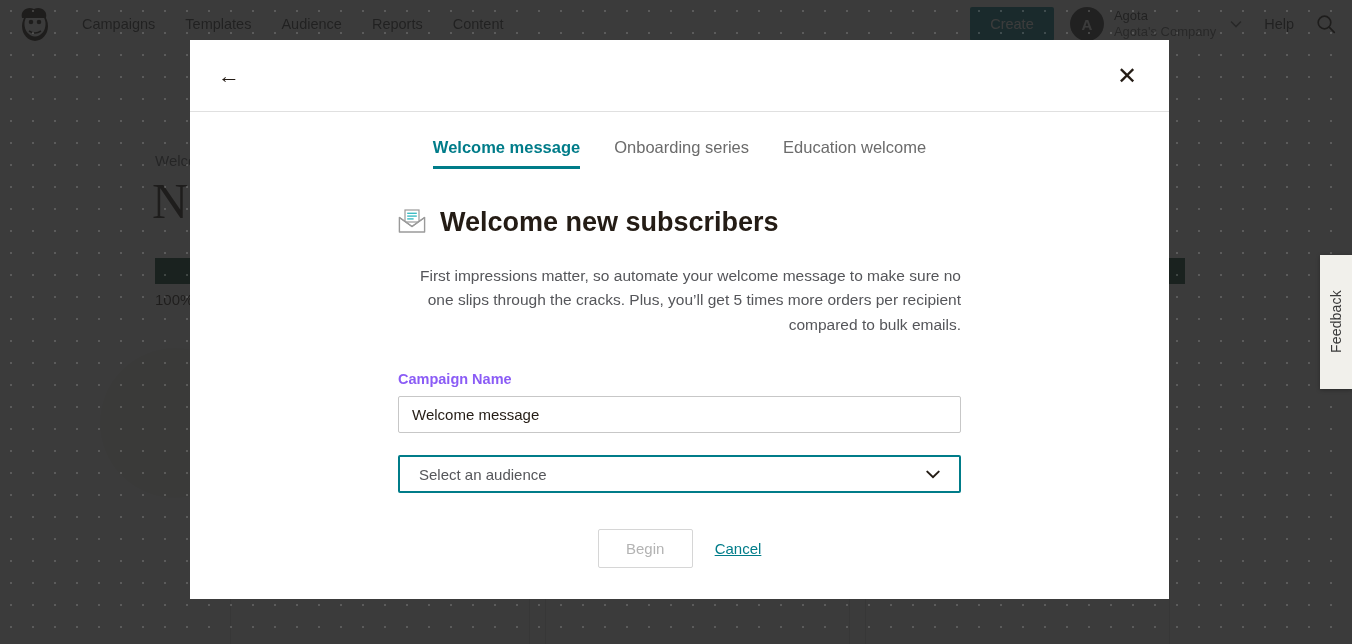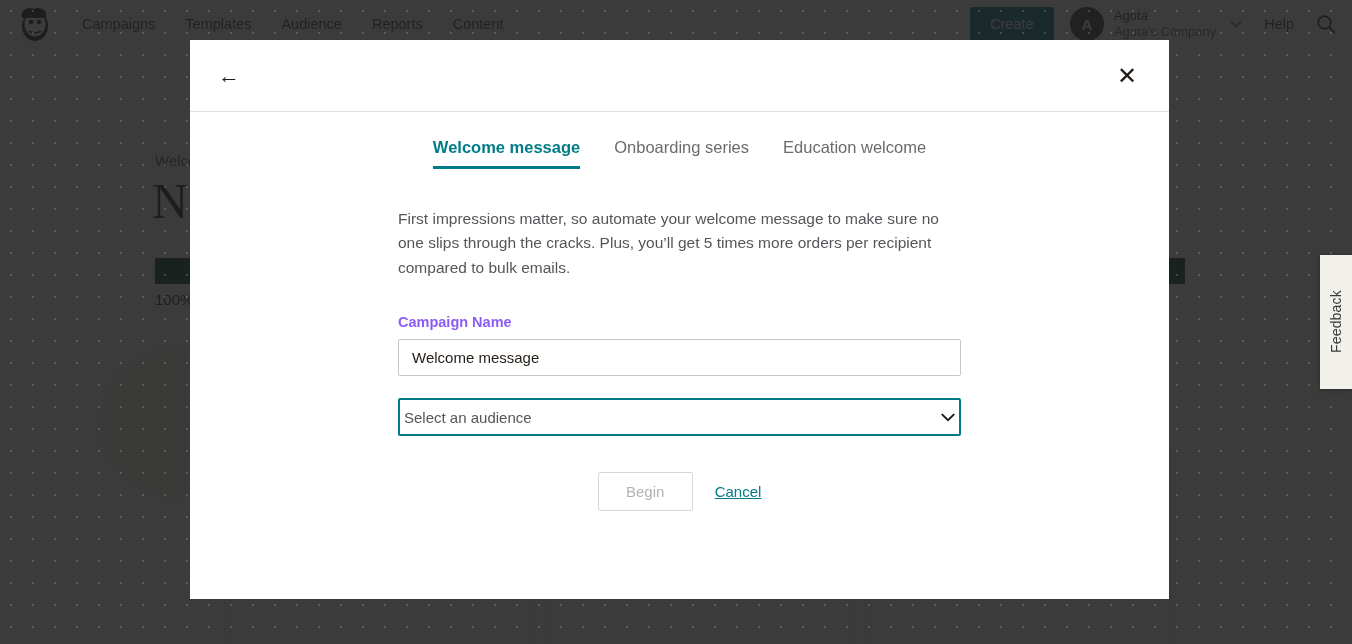--- a/index.html
+++ b/index.html
@@ -273,6 +273,19 @@
 
     <div id="content">
 
+      <div id="heading-row">
+        <span>
+          <svg width="28" height="26" viewBox="0 0 28 26" aria-hidden="true">
+            <rect x="7" y="2" width="14" height="12" fill="#ffffff" stroke="#9a9a9a" stroke-width="1.2"></rect>
+            <rect x="9.2" y="4.6" width="9.6" height="1.4" fill="#3dbcc4"></rect>
+            <rect x="9.2" y="7.4" width="9.6" height="1.4" fill="#3dbcc4"></rect>
+            <rect x="9.2" y="10.2" width="6.4" height="1.4" fill="#3dbcc4"></rect>
+            <path d="M1.4 9.5 L14 18.5 L26.6 9.5 L26.6 24 L1.4 24 Z" fill="#ffffff" stroke="#9a9a9a" stroke-width="1.4" stroke-linejoin="round"></path>
+            <path d="M1.4 9.5 L14 18.5 L26.6 9.5" fill="none" stroke="#9a9a9a" stroke-width="1.4" stroke-linejoin="round"></path>
+          </svg>
+        </span>
+        <span id="heading-text">Welcome new subscribers</span>
+      </div>
 
       <p id="intro">First impressions matter, so automate your welcome message to make sure no one slips through the cracks. Plus, you’ll get 5 times more orders per recipient compared to bulk emails.</p>
 

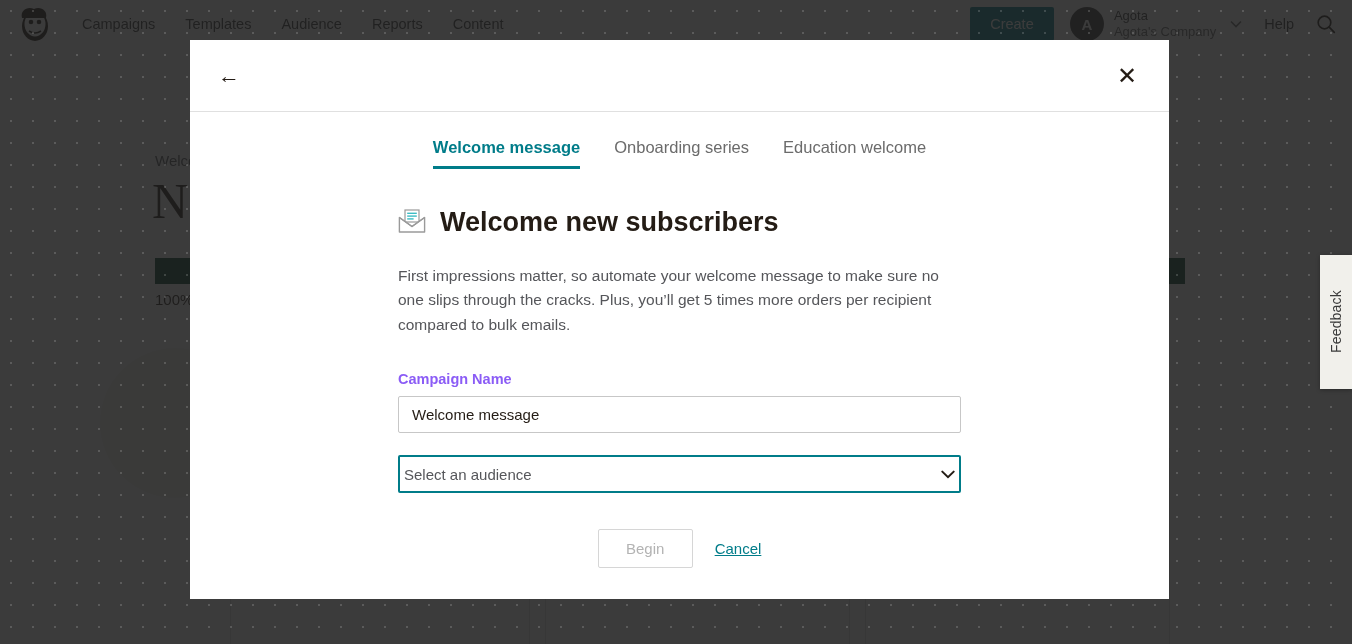--- a/index.html
+++ b/index.html
@@ -153,7 +153,7 @@
   #heading-text { font-size: 27px; color: #241c15; font-weight: bold; }
   #intro {
     font-size: 15.5px; color: #55565a; line-height: 1.58;
-    width: 563px; margin-bottom: 34px;
+    width: 563px; margin-bottom: 34px; text-align: right;
   }
   .field-label { font-size: 14.5px; color: #8b5cf6; margin-bottom: 9px; display: block; font-weight: bold; }
   #campaign-name-input {

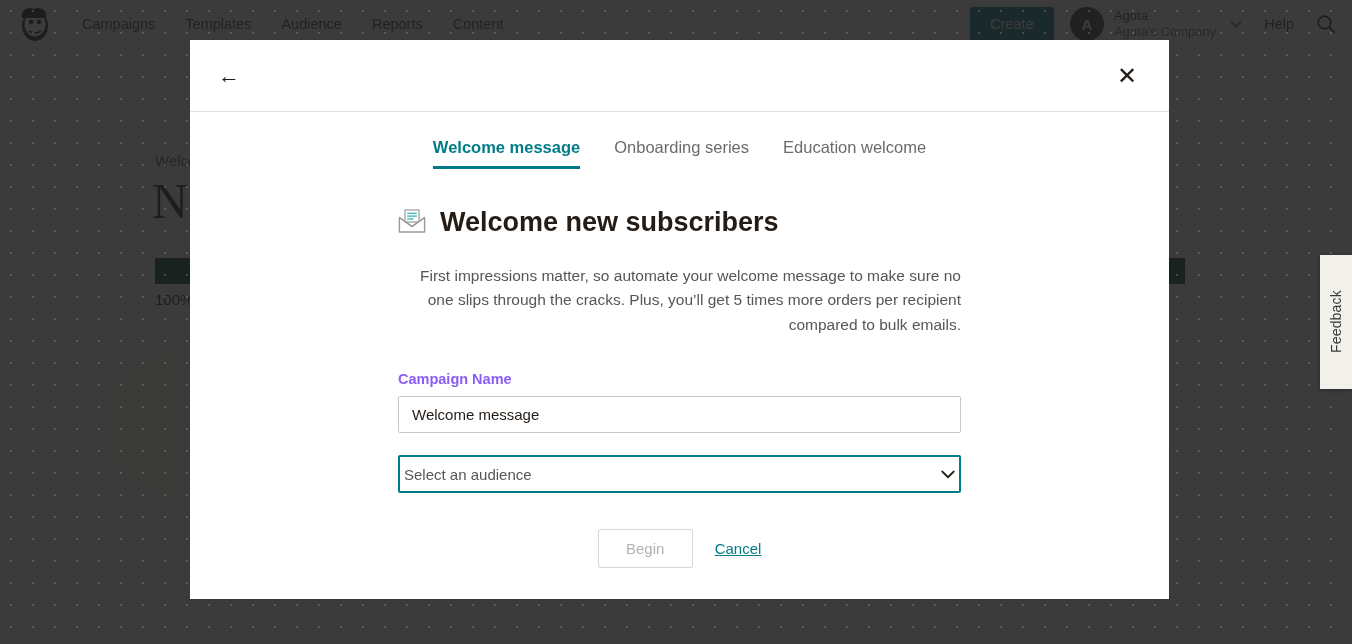--- a/index.html
+++ b/index.html
@@ -167,7 +167,7 @@
     position: relative; width: 563px; height: 38px; margin-top: 22px;
     border: 2px solid #007C89; border-radius: 2px;
     background: #ffffff; display: flex; align-items: center;
-    padding: 0 4px; cursor: pointer;
+    padding: 0 19px; cursor: pointer;
   }
   #audience-select-value { font-size: 15px; color: #55565a; }
   #audience-chevron {

